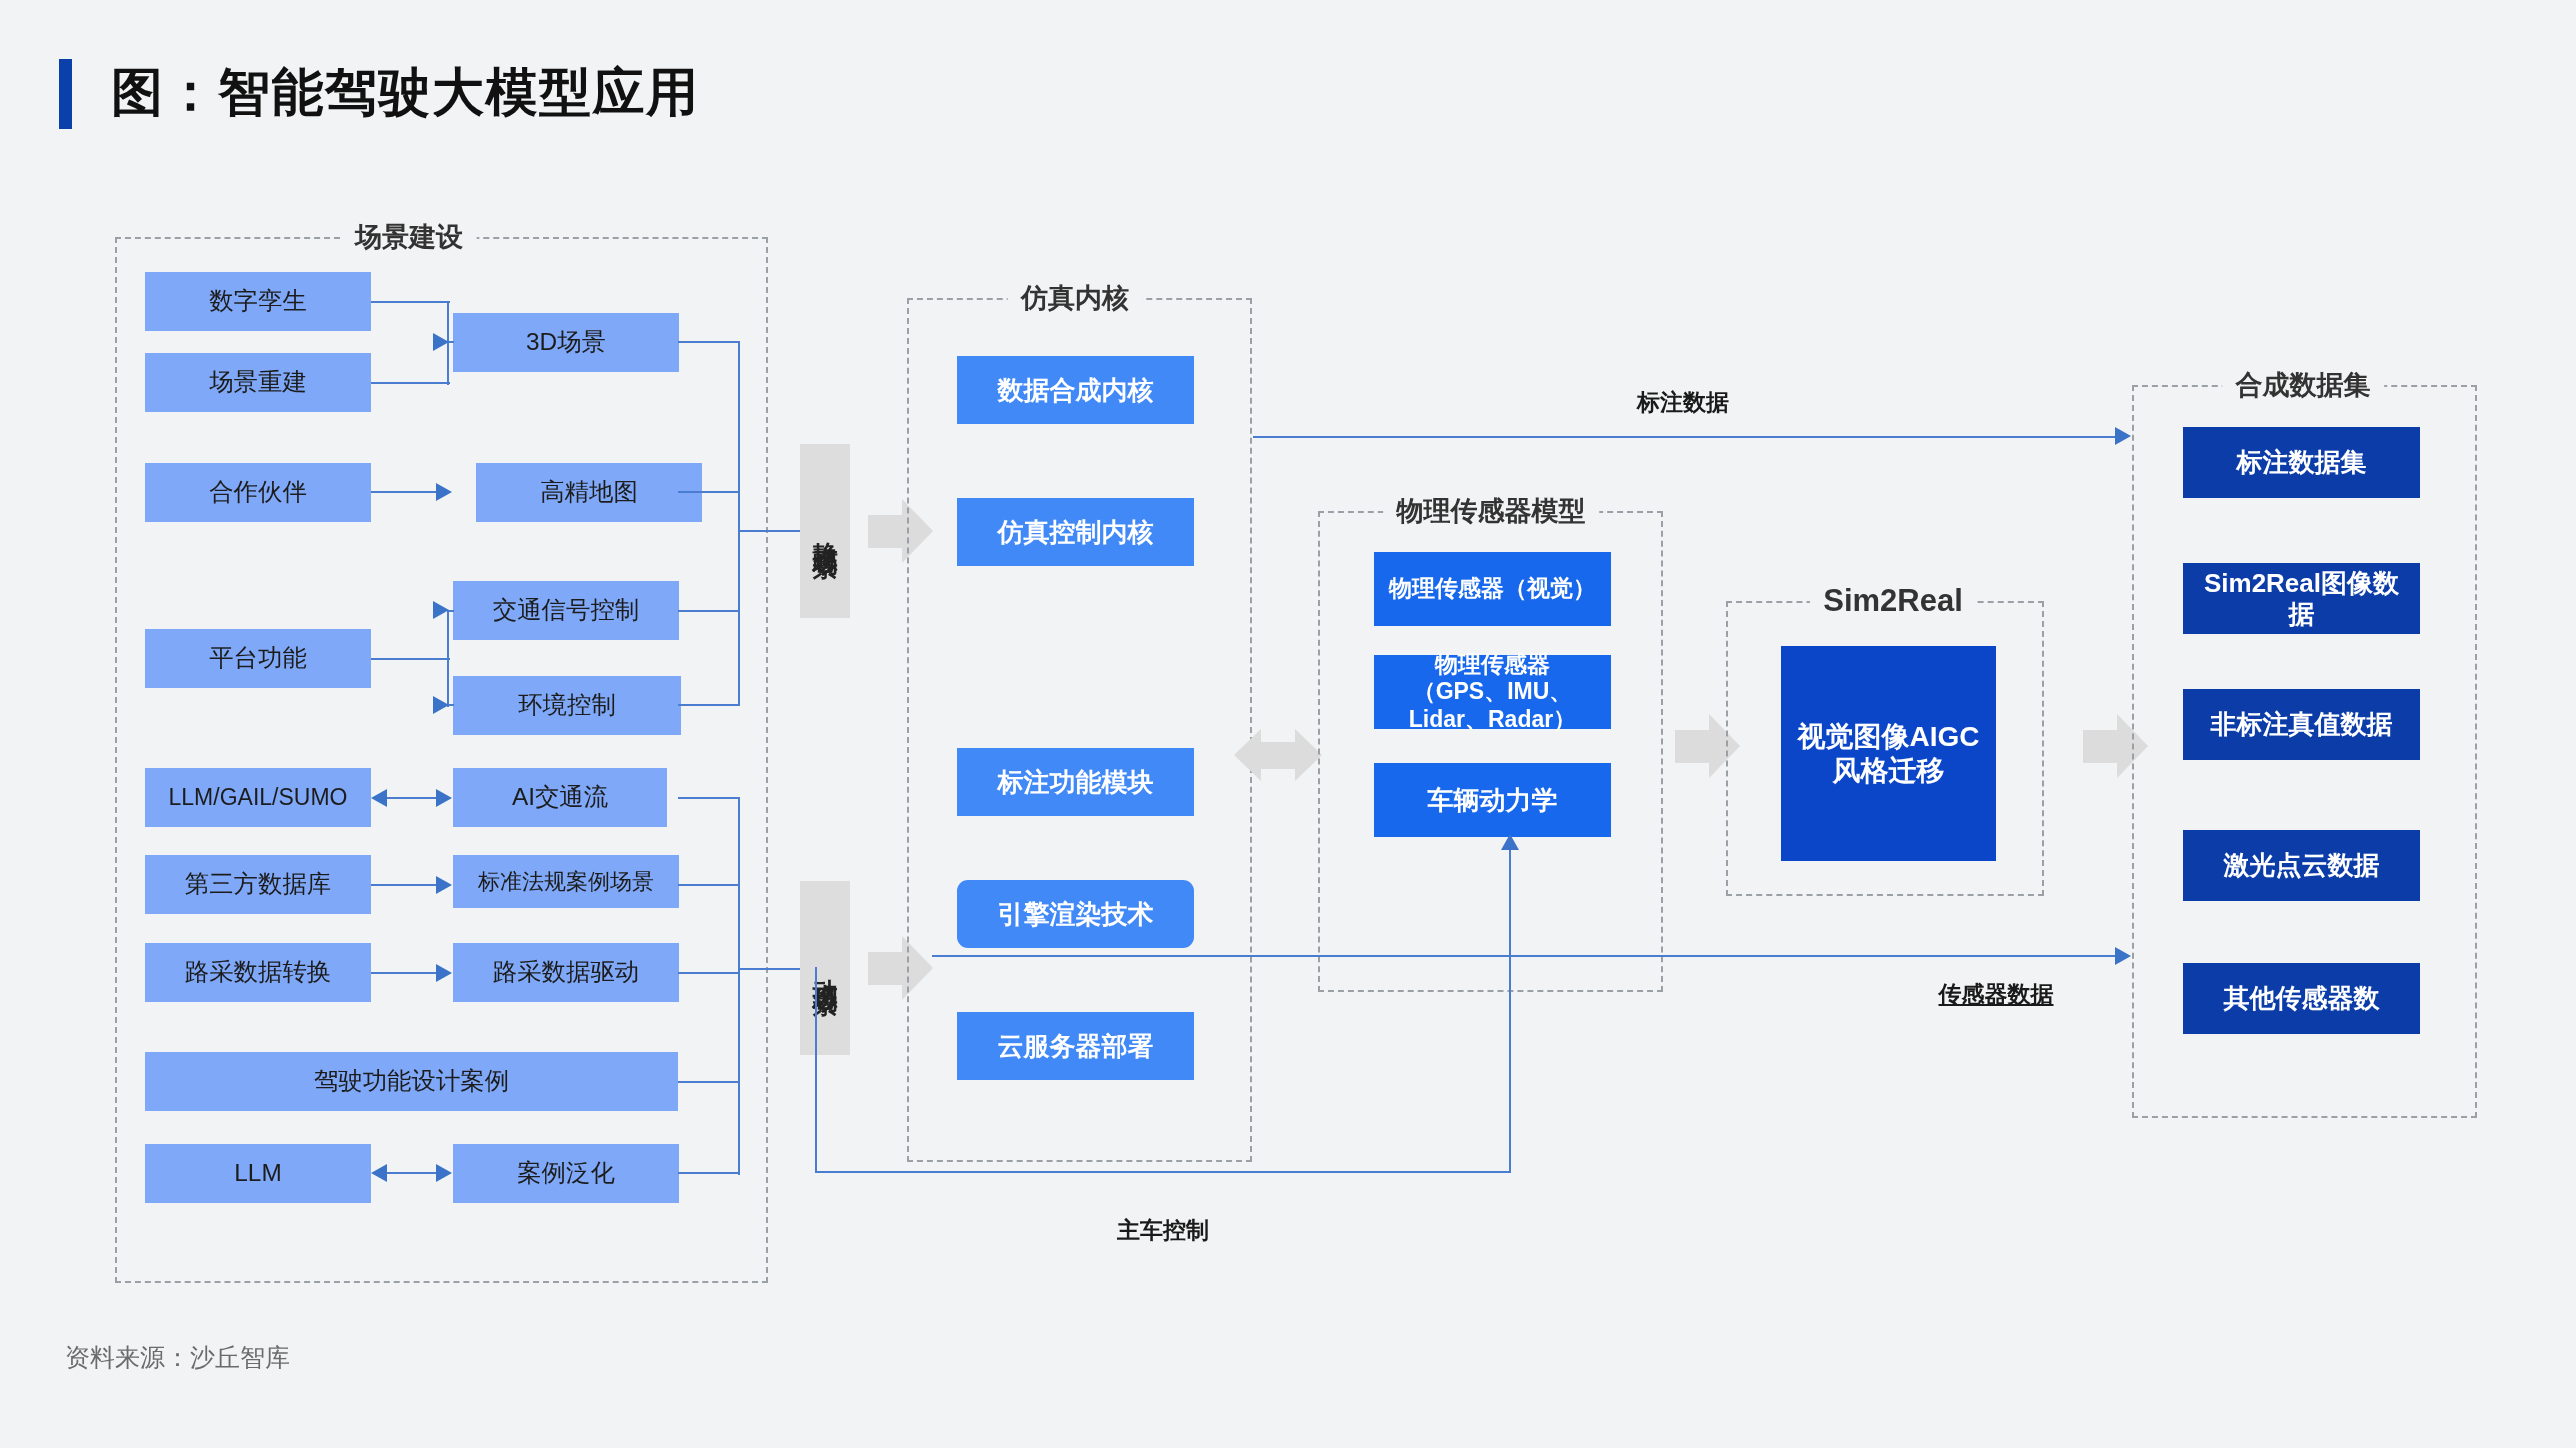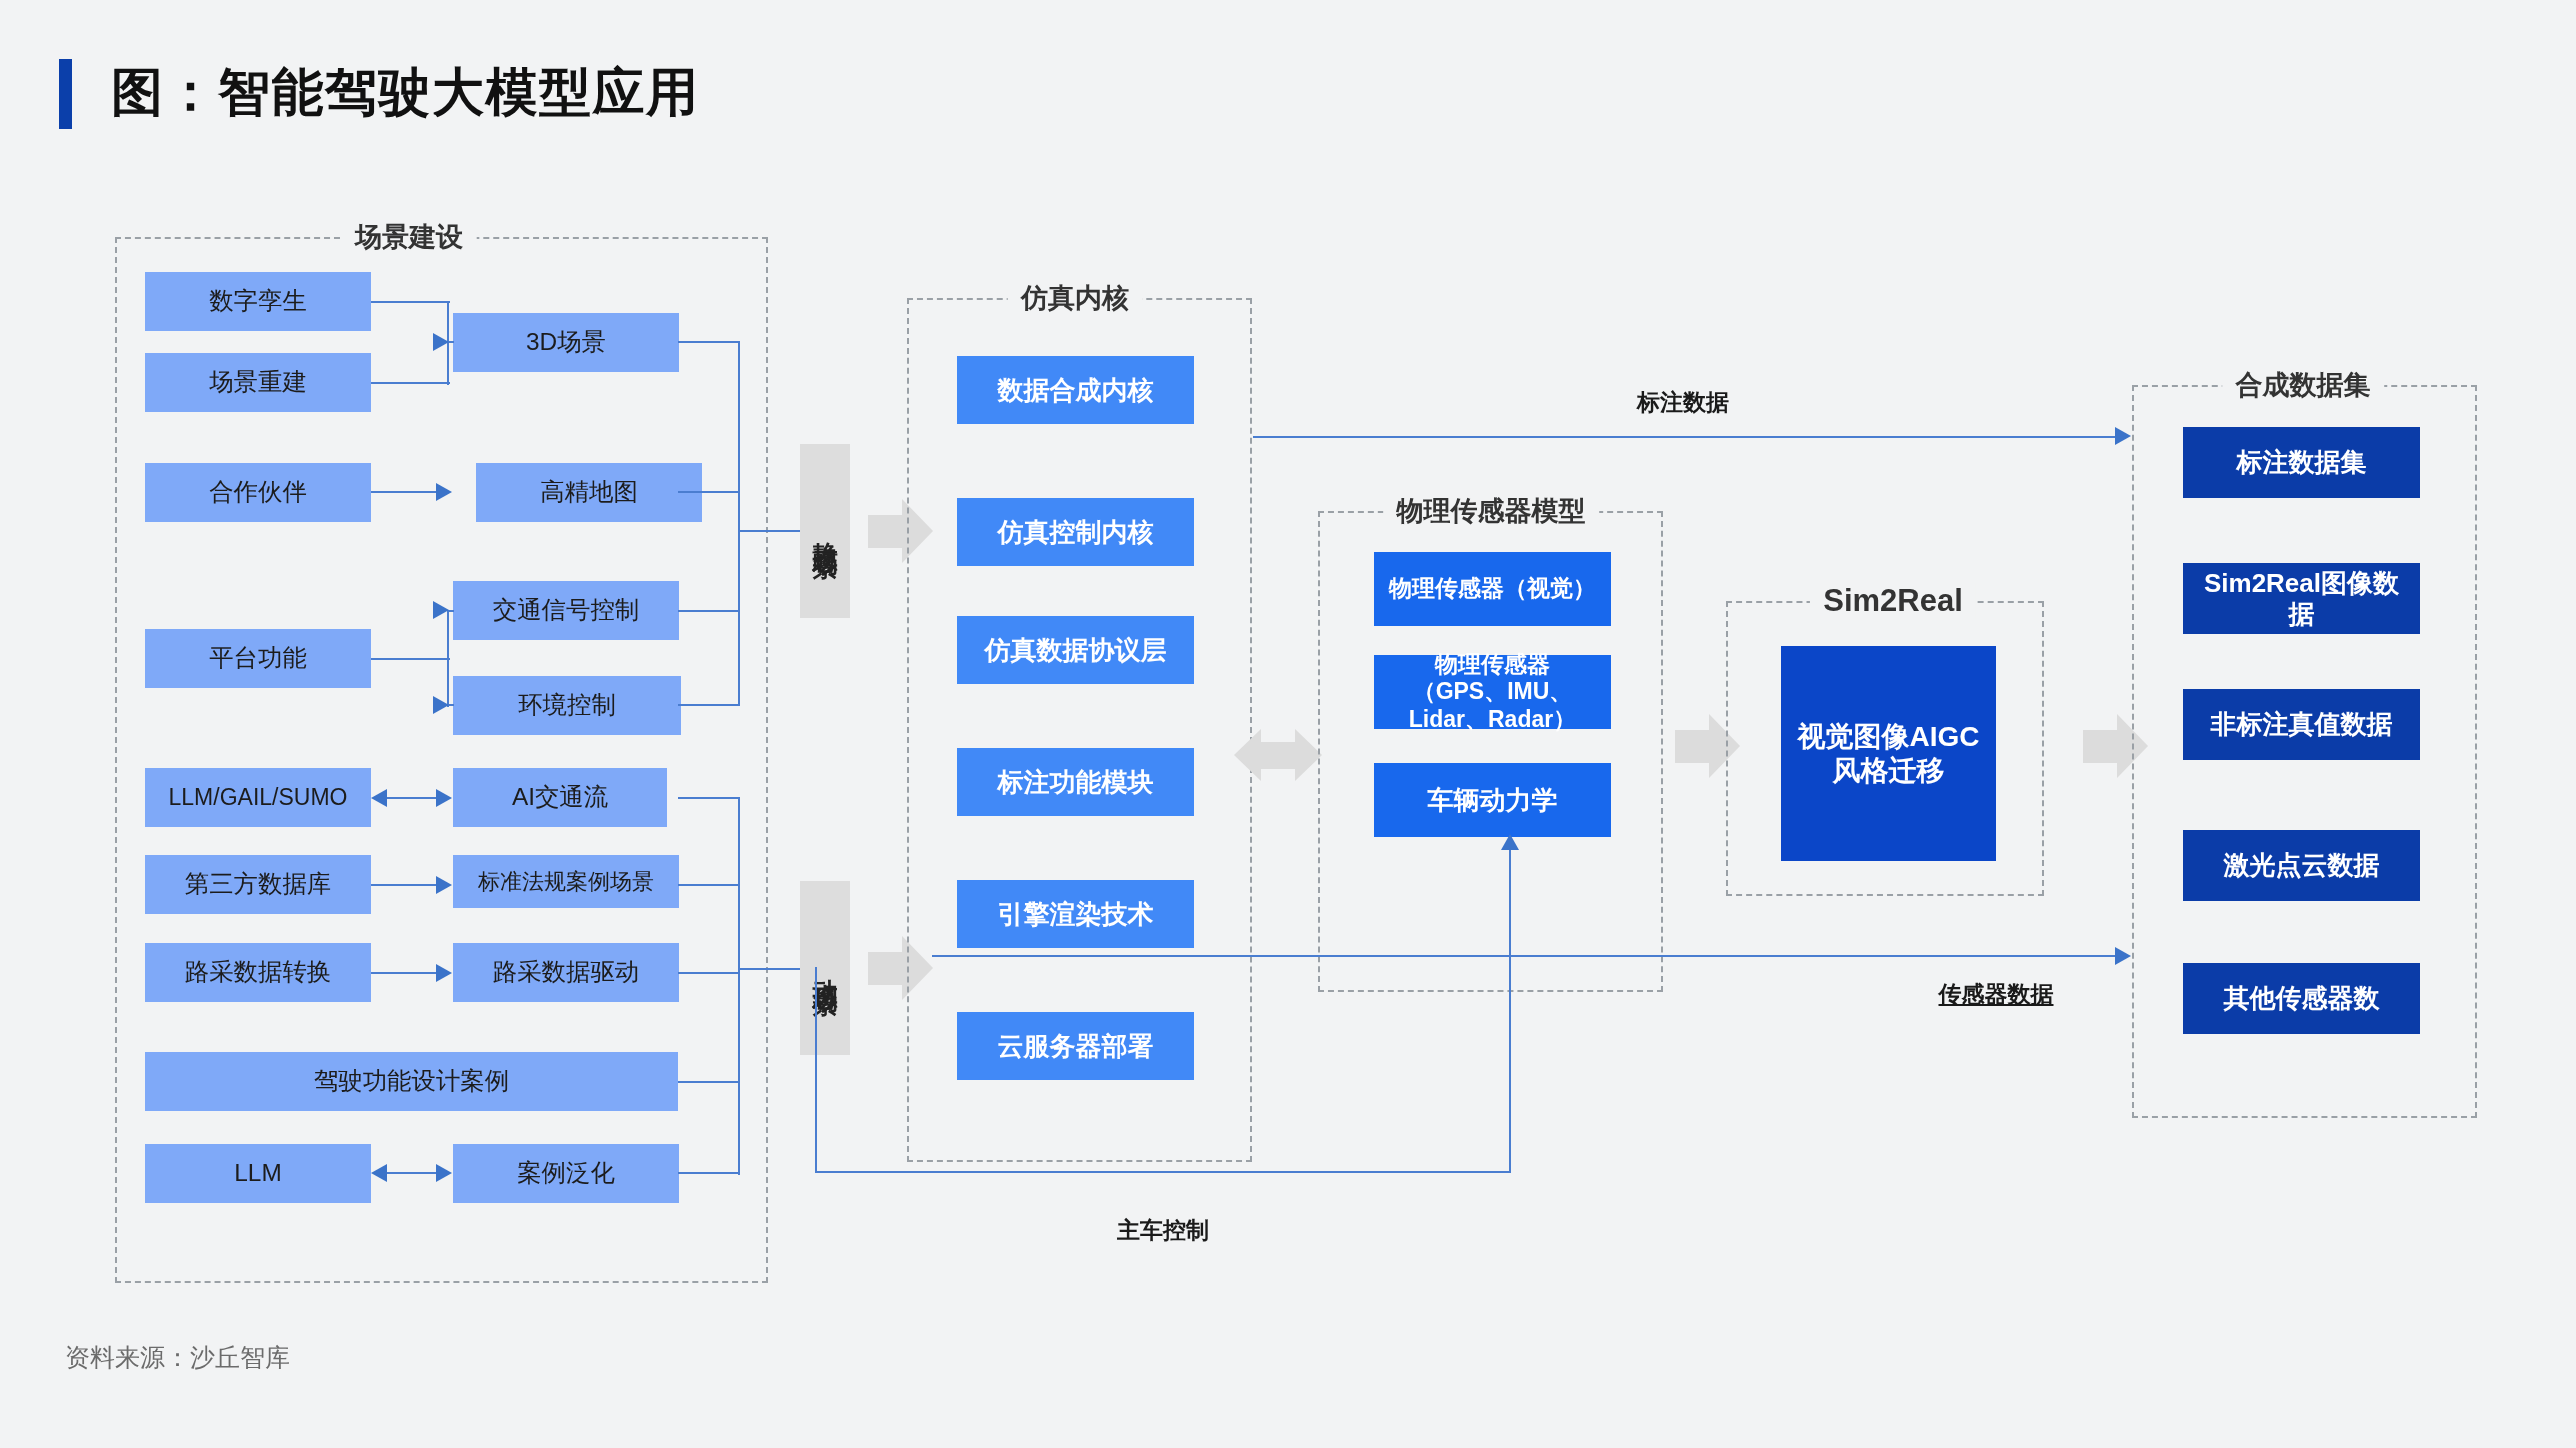--- a/index.html
+++ b/index.html
@@ -139,7 +139,6 @@
 
   <div class="node n-blue" style="left:957px;top:356px;width:237px;height:68px;">数据合成内核</div>
   <div class="node n-blue" style="left:957px;top:498px;width:237px;height:68px;">仿真控制内核</div>
-  <div class="node n-blue" style="left:957px;top:616px;width:237px;height:68px;">仿真数据协议层</div>
   <div class="node n-blue" style="left:957px;top:748px;width:237px;height:68px;">标注功能模块</div>
   <div class="node n-blue" style="left:957px;top:880px;width:237px;height:68px;">引擎渲染技术</div>
   <div class="node n-blue" style="left:957px;top:1012px;width:237px;height:68px;">云服务器部署</div>

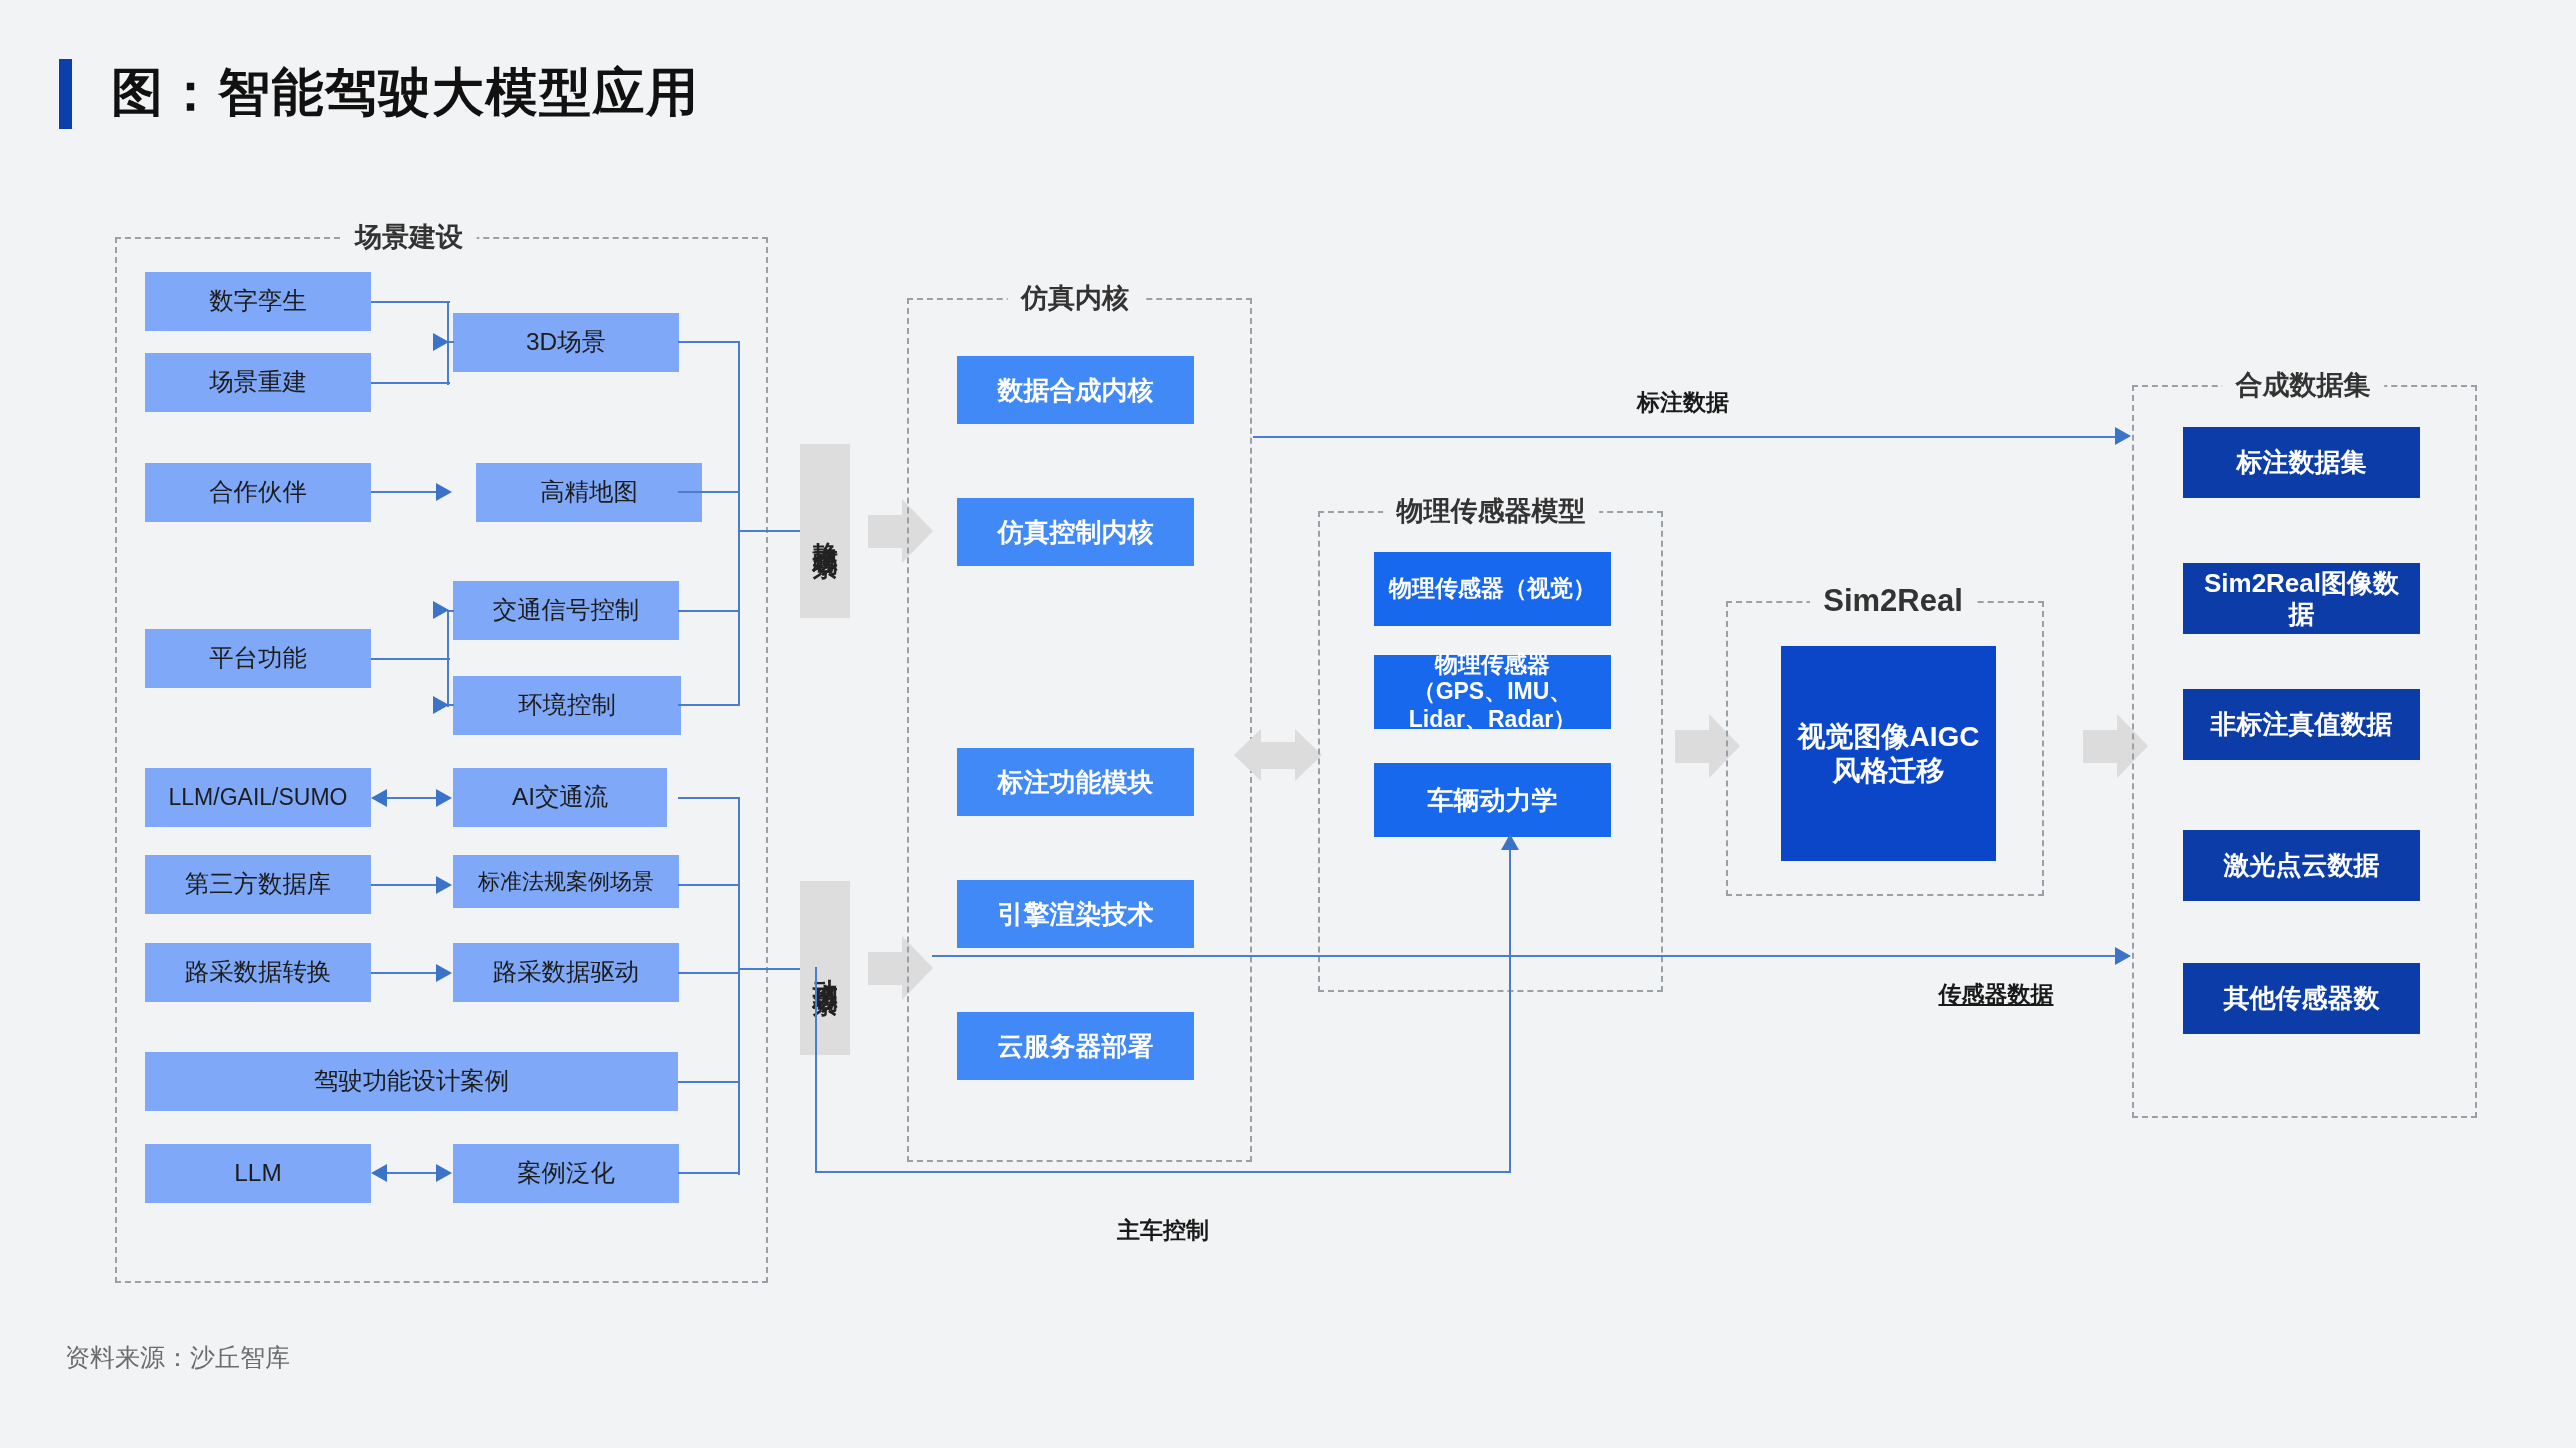--- a/index.html
+++ b/index.html
@@ -140,7 +140,7 @@
   <div class="node n-blue" style="left:957px;top:356px;width:237px;height:68px;">数据合成内核</div>
   <div class="node n-blue" style="left:957px;top:498px;width:237px;height:68px;">仿真控制内核</div>
   <div class="node n-blue" style="left:957px;top:748px;width:237px;height:68px;">标注功能模块</div>
-  <div class="node n-blue" style="left:957px;top:880px;width:237px;height:68px;">引擎渲染技术</div>
+  <div class="node n-blue" style="left:957px;top:880px;width:237px;height:68px;border-radius:11px;">引擎渲染技术</div>
   <div class="node n-blue" style="left:957px;top:1012px;width:237px;height:68px;">云服务器部署</div>
 
   <div class="blockarrow ba-both" style="left:1261px;top:742px;"></div>

